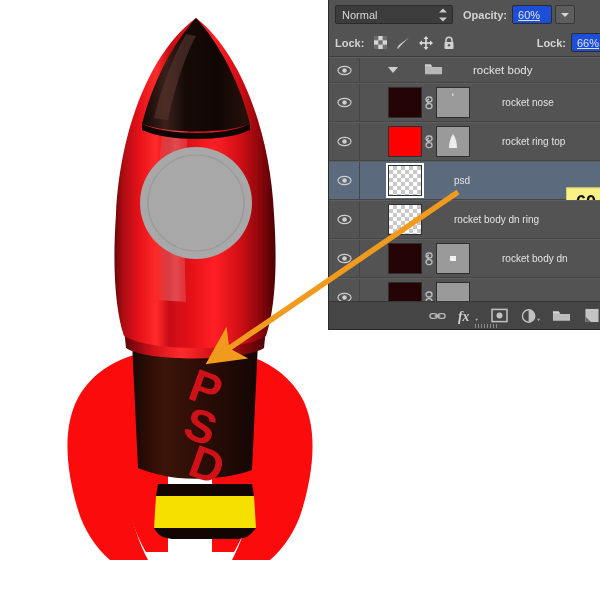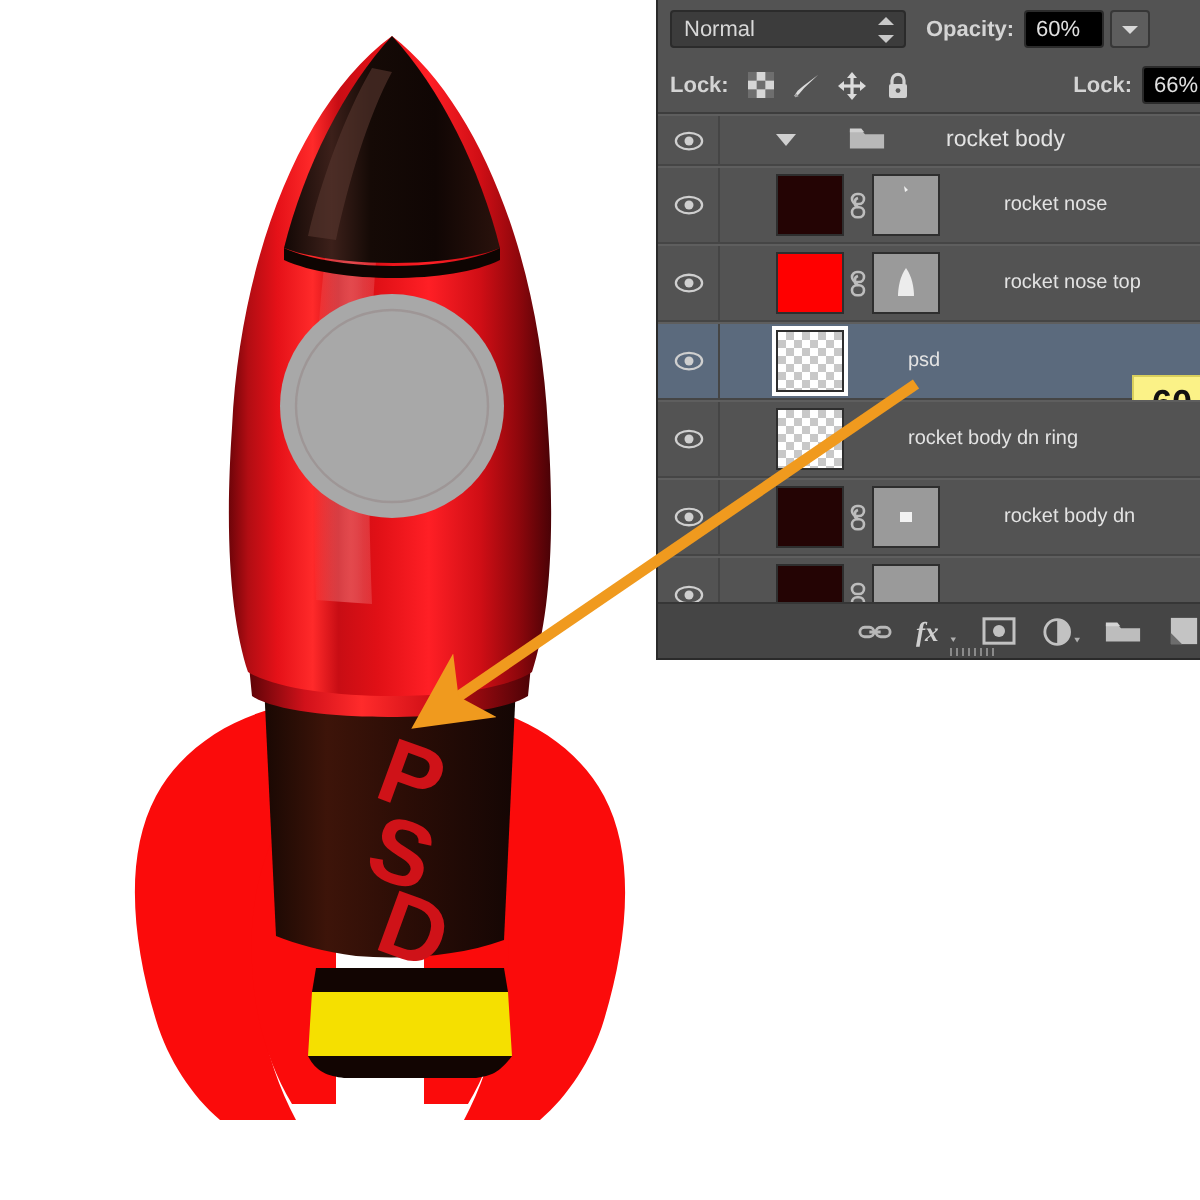--- a/index.html
+++ b/index.html
@@ -101,7 +101,7 @@
   .opacity-label { margin-left: 10px; margin-right: 5px; font-weight: bold; }
   .num-field {
     width: 40px; height: 19px;
-    background: #000000;
+    background: #1d4ed8;
     border: 1px solid #2b2b2b;
     box-sizing: border-box;
     color: #e0e0e0;
@@ -110,6 +110,7 @@
     align-items: center;
     padding-left: 5px;
     border-radius: 2px;
+    text-decoration: underline;
   }
   .drop-btn {
     width: 20px; height: 19px;

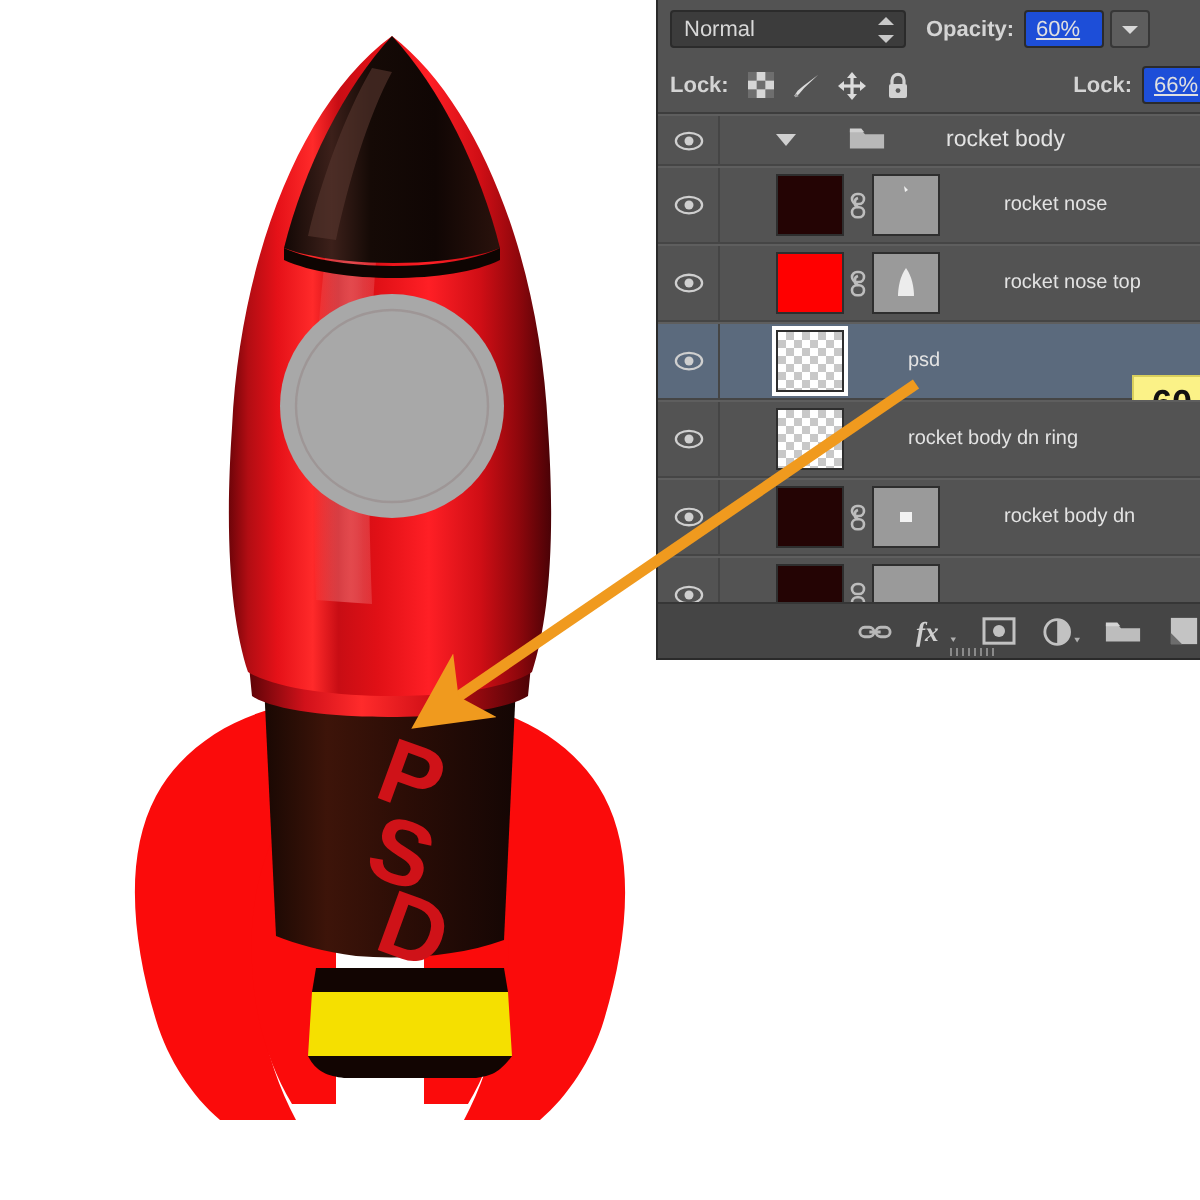--- a/index.html
+++ b/index.html
@@ -493,7 +493,7 @@
             </svg>
           </div>
         </div>
-        <span class="layer-name">rocket nose top</span>
+        <span class="layer-name">rocket ring top</span>
       </div>
 
       <div class="layer-row selected">

